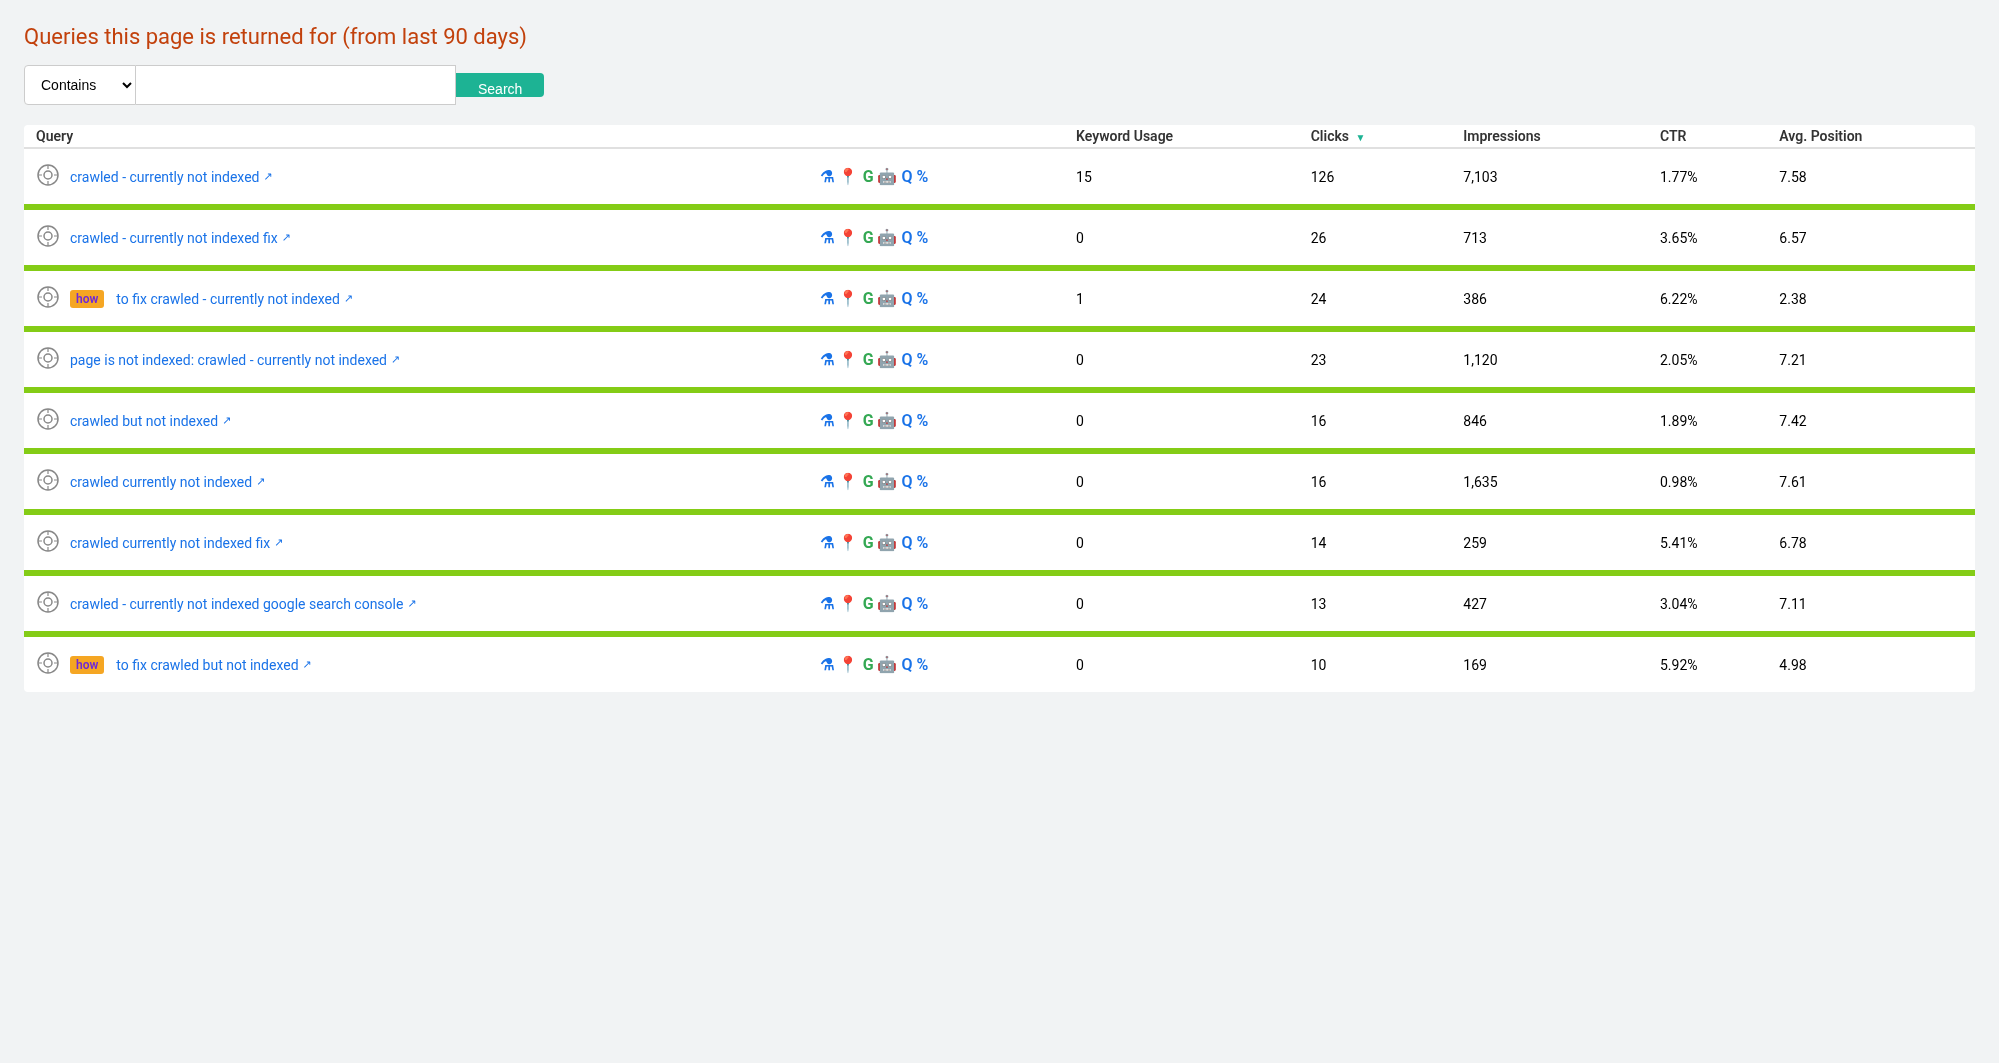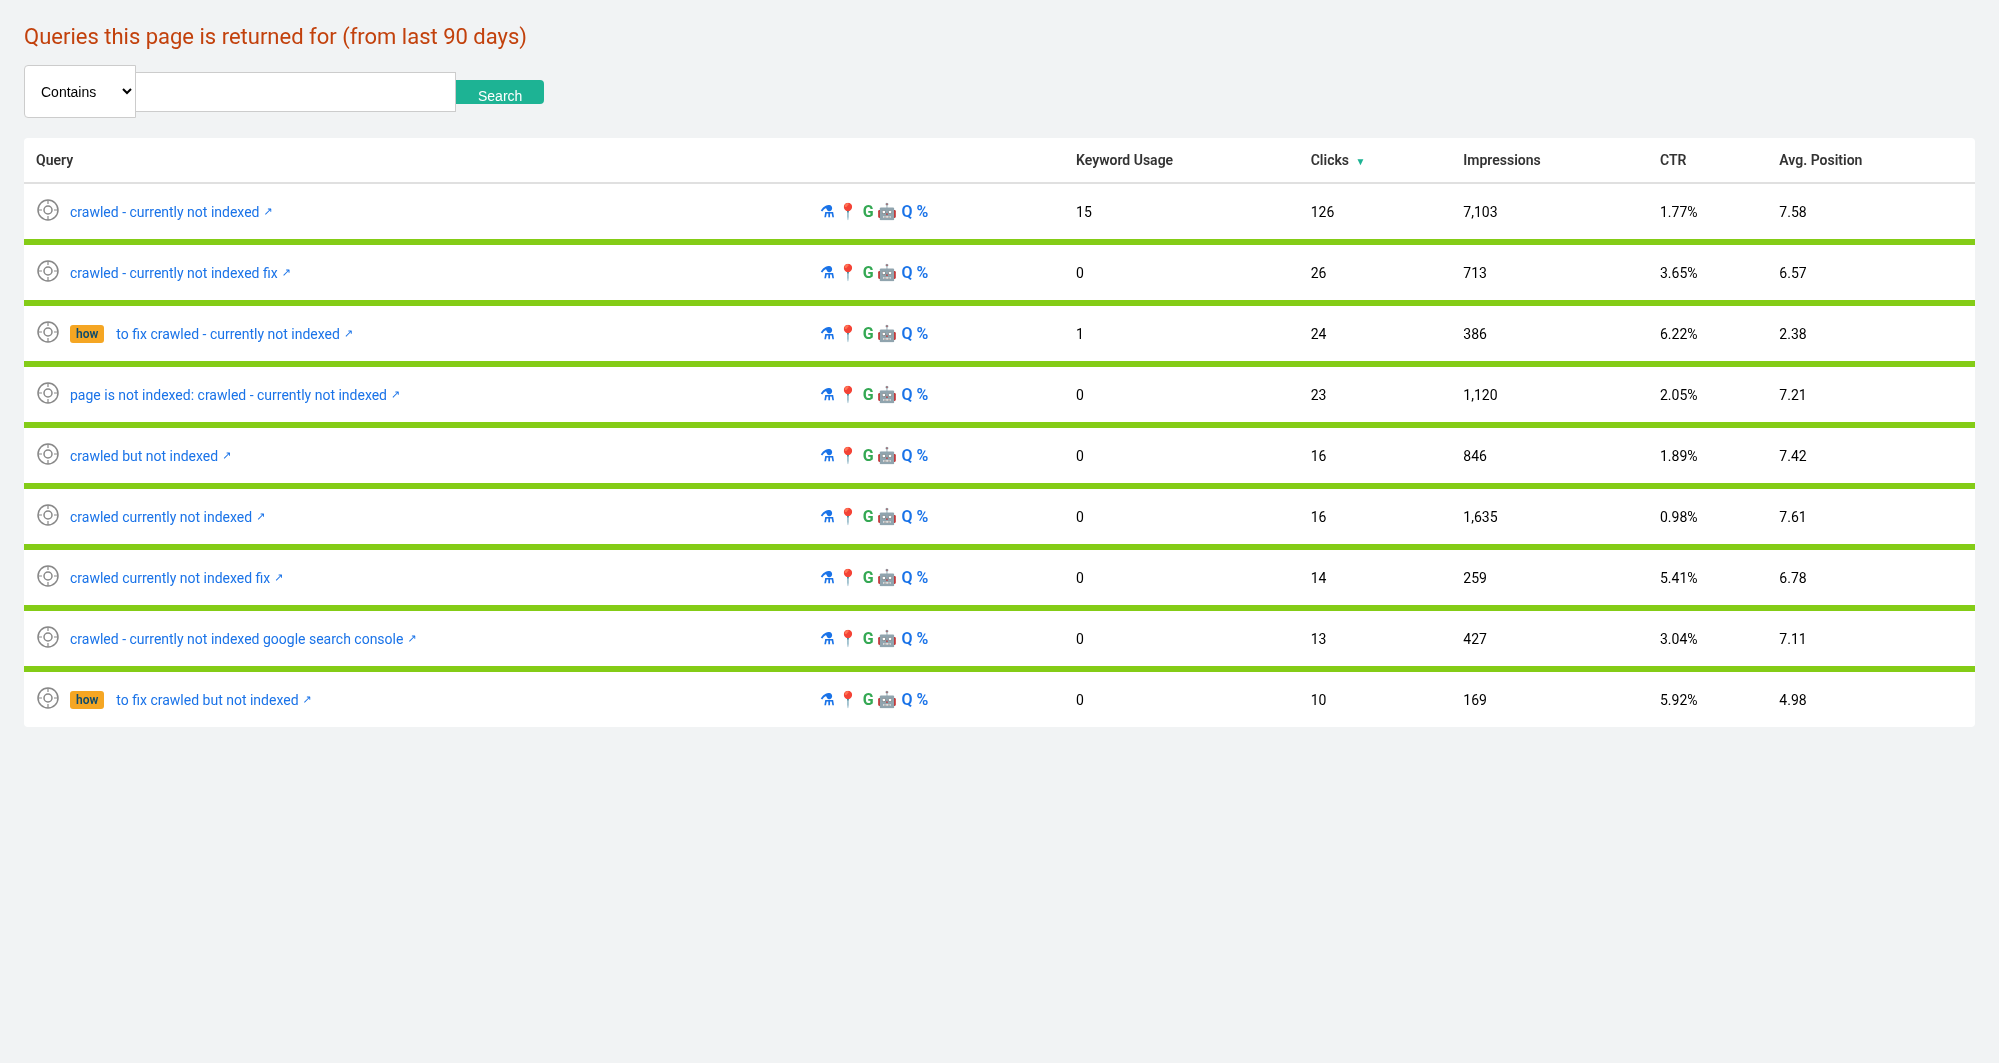--- a/index.html
+++ b/index.html
@@ -28,7 +28,7 @@
       padding: 8px 12px;
       font-size: 14px;
       background: #fff;
-      height: 53px;
+      height: 40px;
       cursor: pointer;
       outline: none;
     }

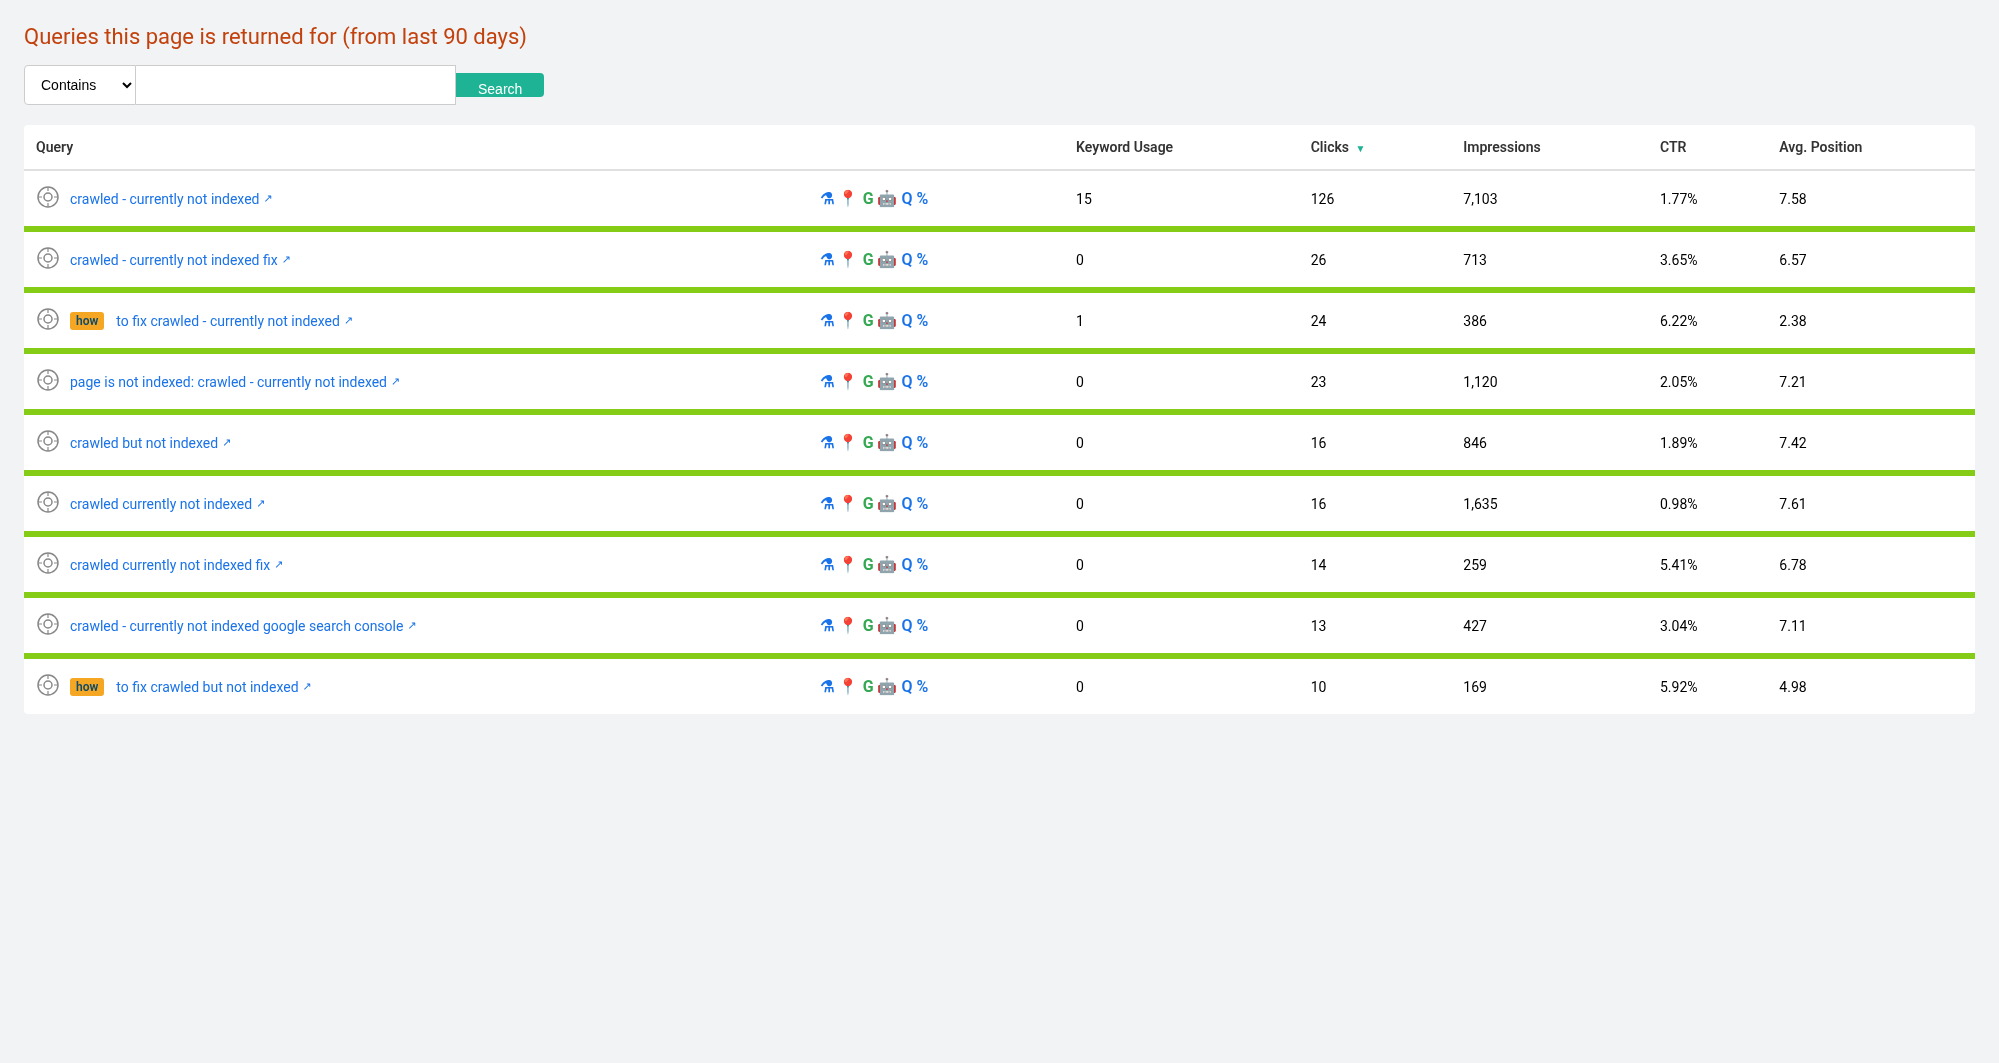--- a/index.html
+++ b/index.html
@@ -82,7 +82,7 @@
       border-bottom: 2px solid #e0e0e0;
     }
     th {
-      padding: 14px 12px;
+      padding: 3px 12px;
       text-align: left;
       font-weight: 600;
       color: #333;

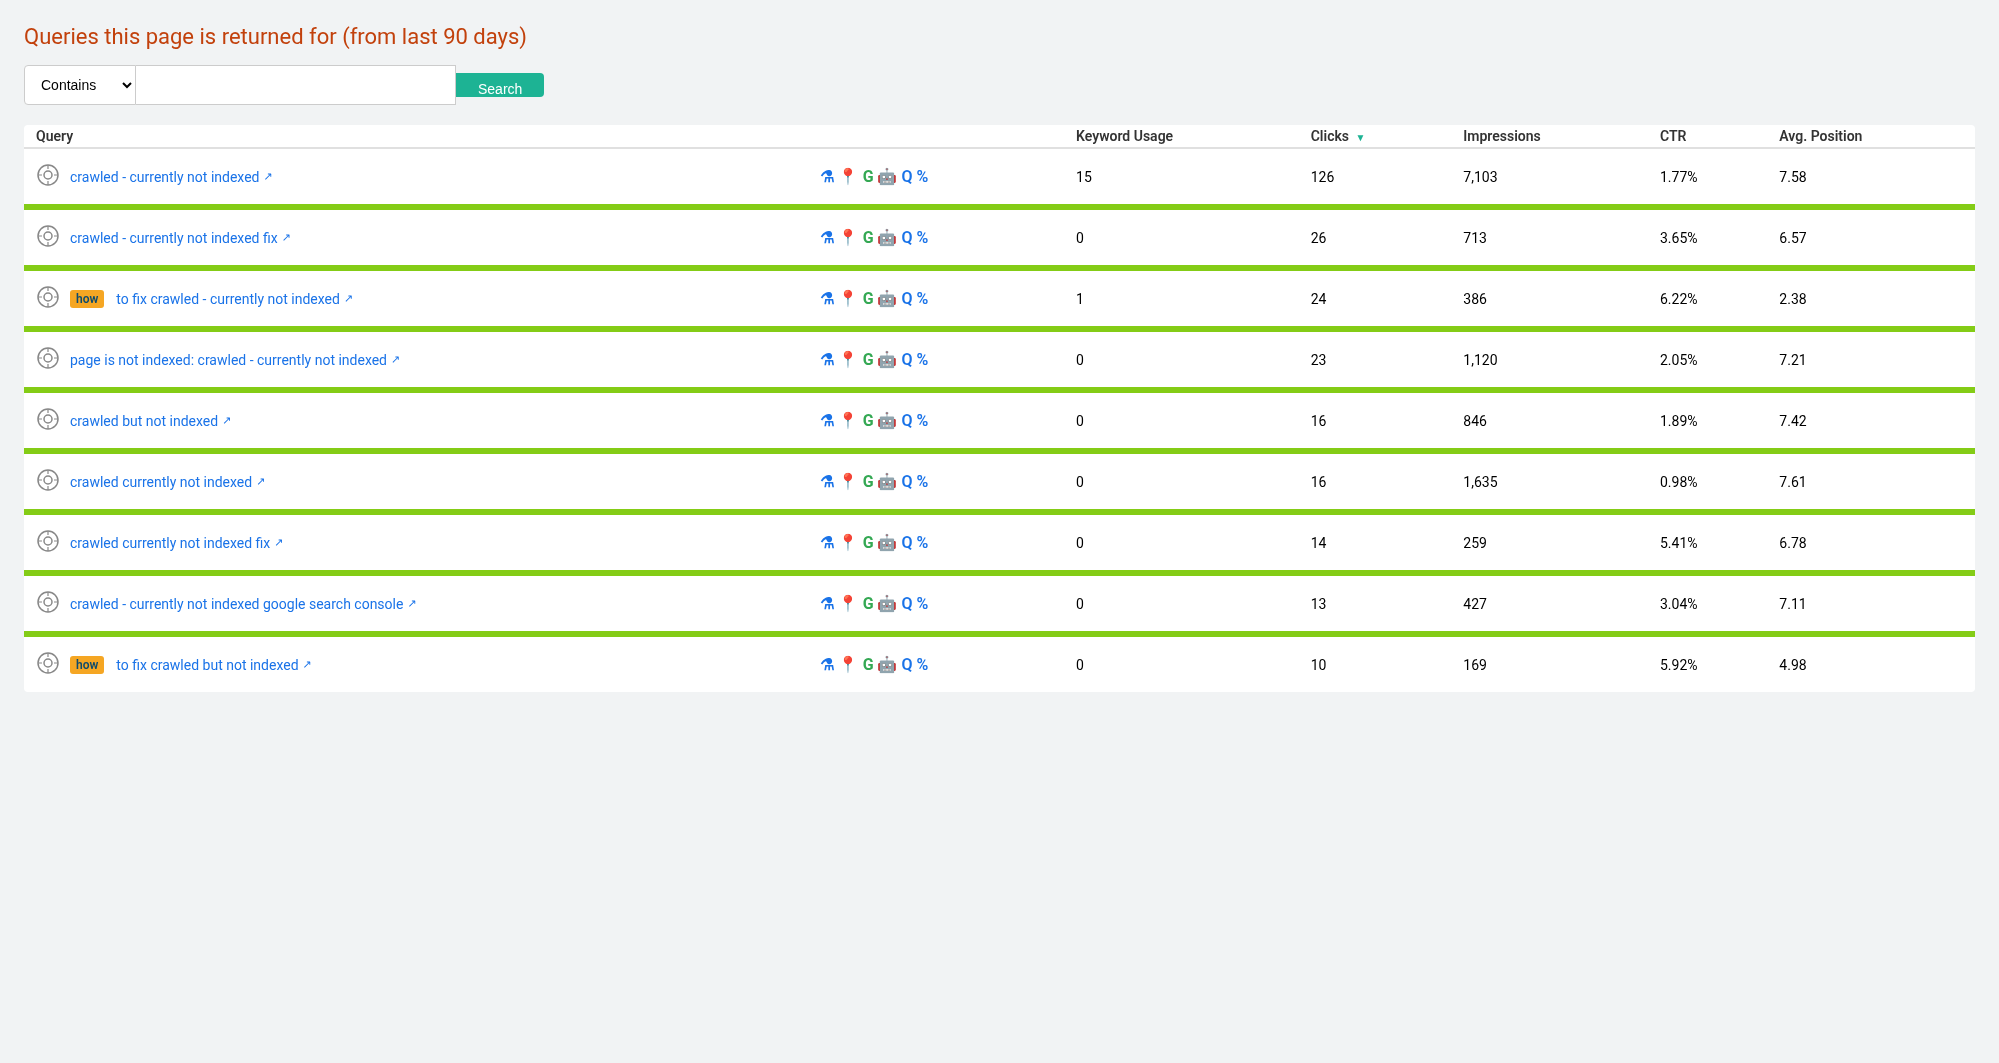--- a/index.html
+++ b/index.html
@@ -132,7 +132,7 @@
     }
     .tag-how {
       background: #f5a623;
-      color: #0c4a6e;
+      color: #6d28d9;
       border-radius: 3px;
       padding: 2px 6px;
       font-size: 12px;

